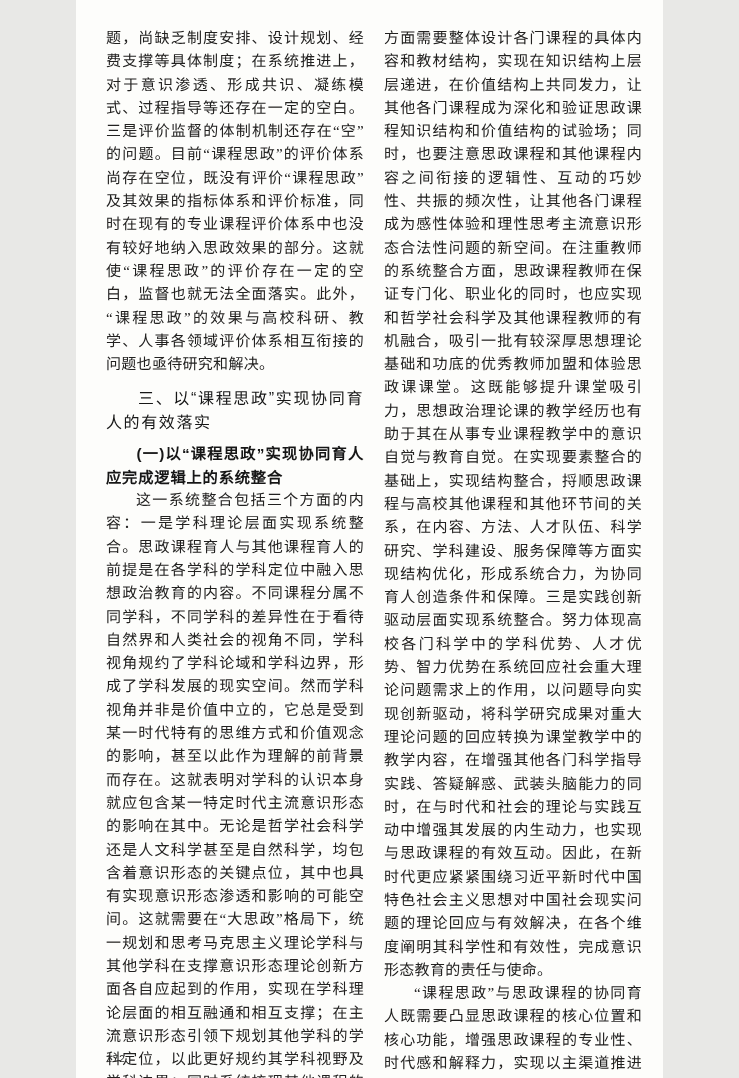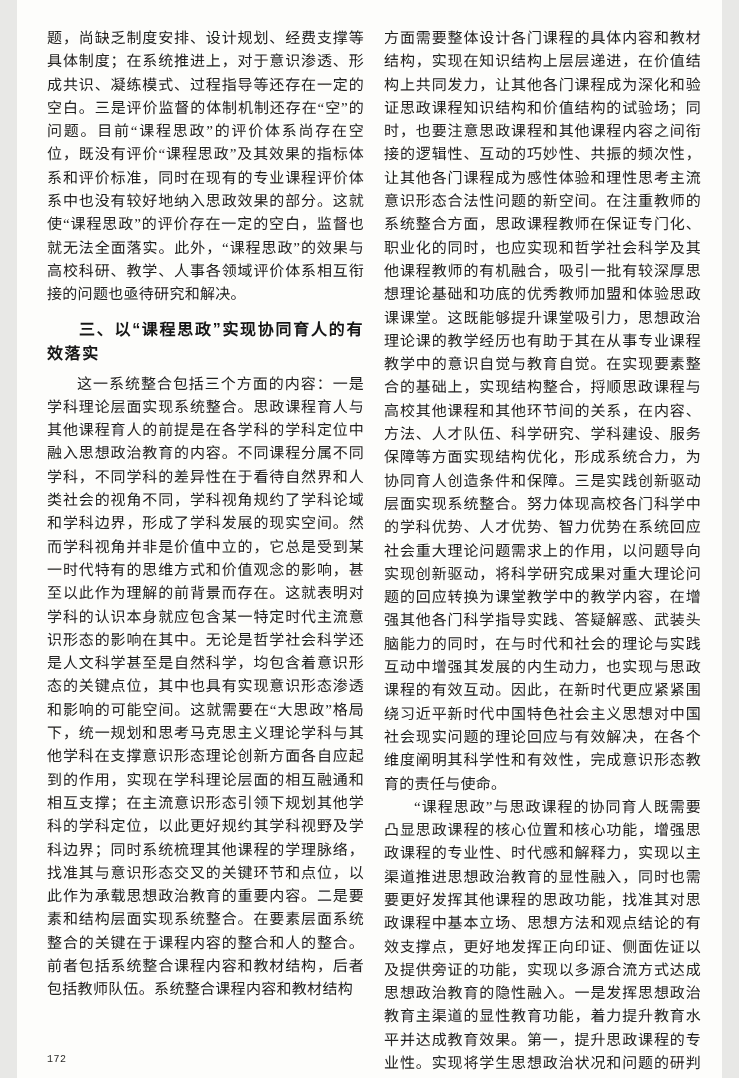--- a/index.html
+++ b/index.html
@@ -9,7 +9,7 @@
   }
   .page {
     position: relative;
-    width: 705px;
+    width: 587px;
     height: 1078px;
     margin: 0 auto;
     background: #fdfdfb;

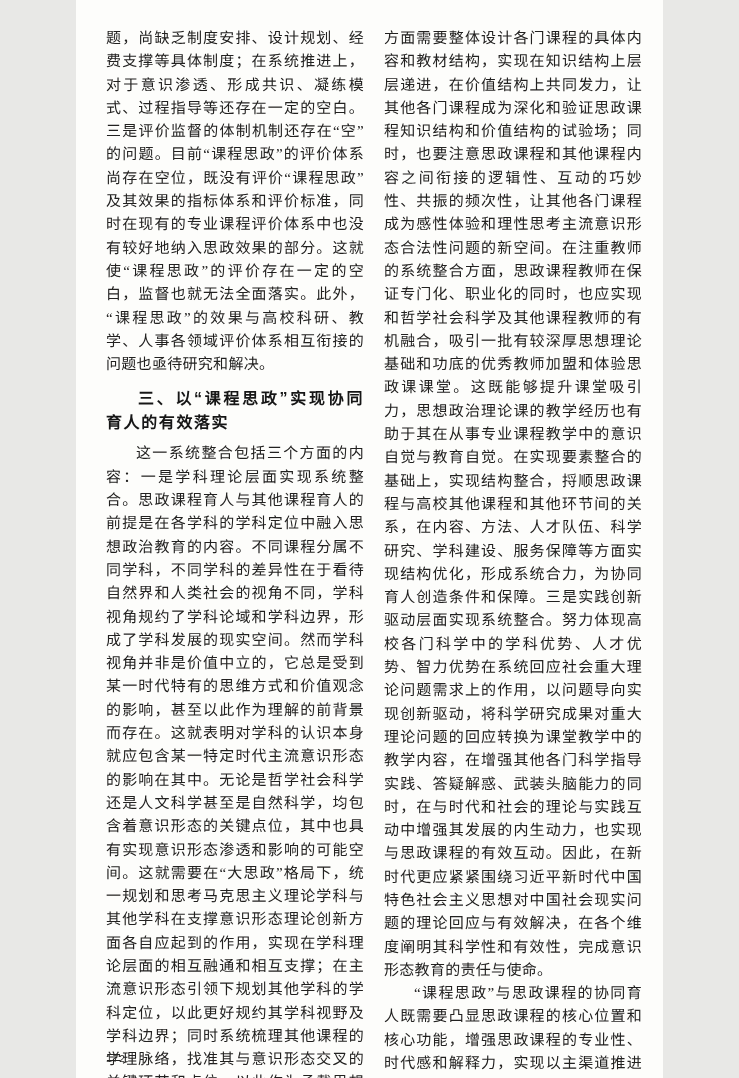--- a/index.html
+++ b/index.html
@@ -42,7 +42,7 @@
   h2.section-heading {
     margin: 11px 0 7px 0;
     font-family: "Liberation Sans", "DejaVu Sans", sans-serif;
-    font-weight: bold;
+    font-weight: normal;
     font-size: 16px;
     line-height: 24px;
     letter-spacing: 1.6px;

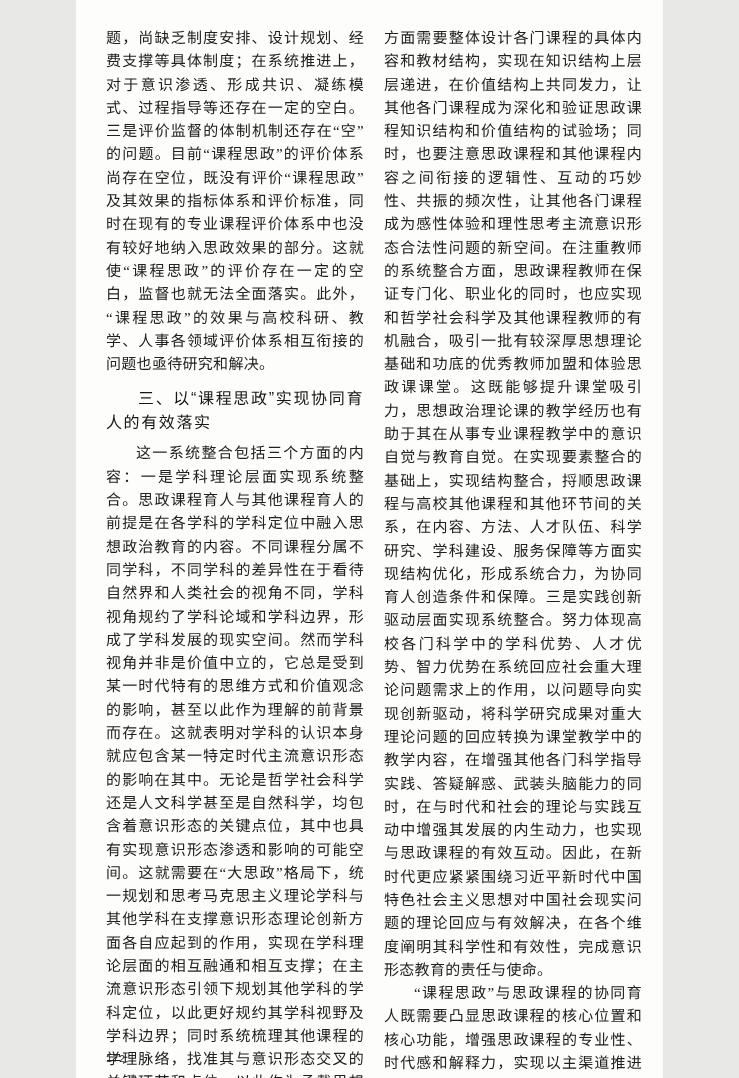--- a/index.html
+++ b/index.html
@@ -80,6 +80,7 @@
     <div class="column">
       <p class="body cont">题，尚缺乏制度安排、设计规划、经费支撑等具体制度；在系统推进上，对于意识渗透、形成共识、凝练模式、过程指导等还存在一定的空白。三是评价监督的体制机制还存在“空”的问题。目前“课程思政”的评价体系尚存在空位，既没有评价“课程思政”及其效果的指标体系和评价标准，同时在现有的专业课程评价体系中也没有较好地纳入思政效果的部分。这就使“课程思政”的评价存在一定的空白，监督也就无法全面落实。此外，“课程思政”的效果与高校科研、教学、人事各领域评价体系相互衔接的问题也亟待研究和解决。</p>
       <h2 class="section-heading">三、以“课程思政”实现协同育人的有效落实</h2>
+      <h3 class="sub-heading">(一)以“课程思政”实现协同育人应完成逻辑上的系统整合</h3>
       <p class="body">这一系统整合包括三个方面的内容：一是学科理论层面实现系统整合。思政课程育人与其他课程育人的前提是在各学科的学科定位中融入思想政治教育的内容。不同课程分属不同学科，不同学科的差异性在于看待自然界和人类社会的视角不同，学科视角规约了学科论域和学科边界，形成了学科发展的现实空间。然而学科视角并非是价值中立的，它总是受到某一时代特有的思维方式和价值观念的影响，甚至以此作为理解的前背景而存在。这就表明对学科的认识本身就应包含某一特定时代主流意识形态的影响在其中。无论是哲学社会科学还是人文科学甚至是自然科学，均包含着意识形态的关键点位，其中也具有实现意识形态渗透和影响的可能空间。这就需要在“大思政”格局下，统一规划和思考马克思主义理论学科与其他学科在支撑意识形态理论创新方面各自应起到的作用，实现在学科理论层面的相互融通和相互支撑；在主流意识形态引领下规划其他学科的学科定位，以此更好规约其学科视野及学科边界；同时系统梳理其他课程的学理脉络，找准其与意识形态交叉的关键环节和点位，以此作为承载思想政治教育的重要内容。二是要素和结构层面实现系统整合。在要素层面系统整合的关键在于课程内容的整合和人的整合。前者包括系统整合课程内容和教材结构，后者包括教师队伍。系统整合课程内容和教材结构</p>
     </div>
 

